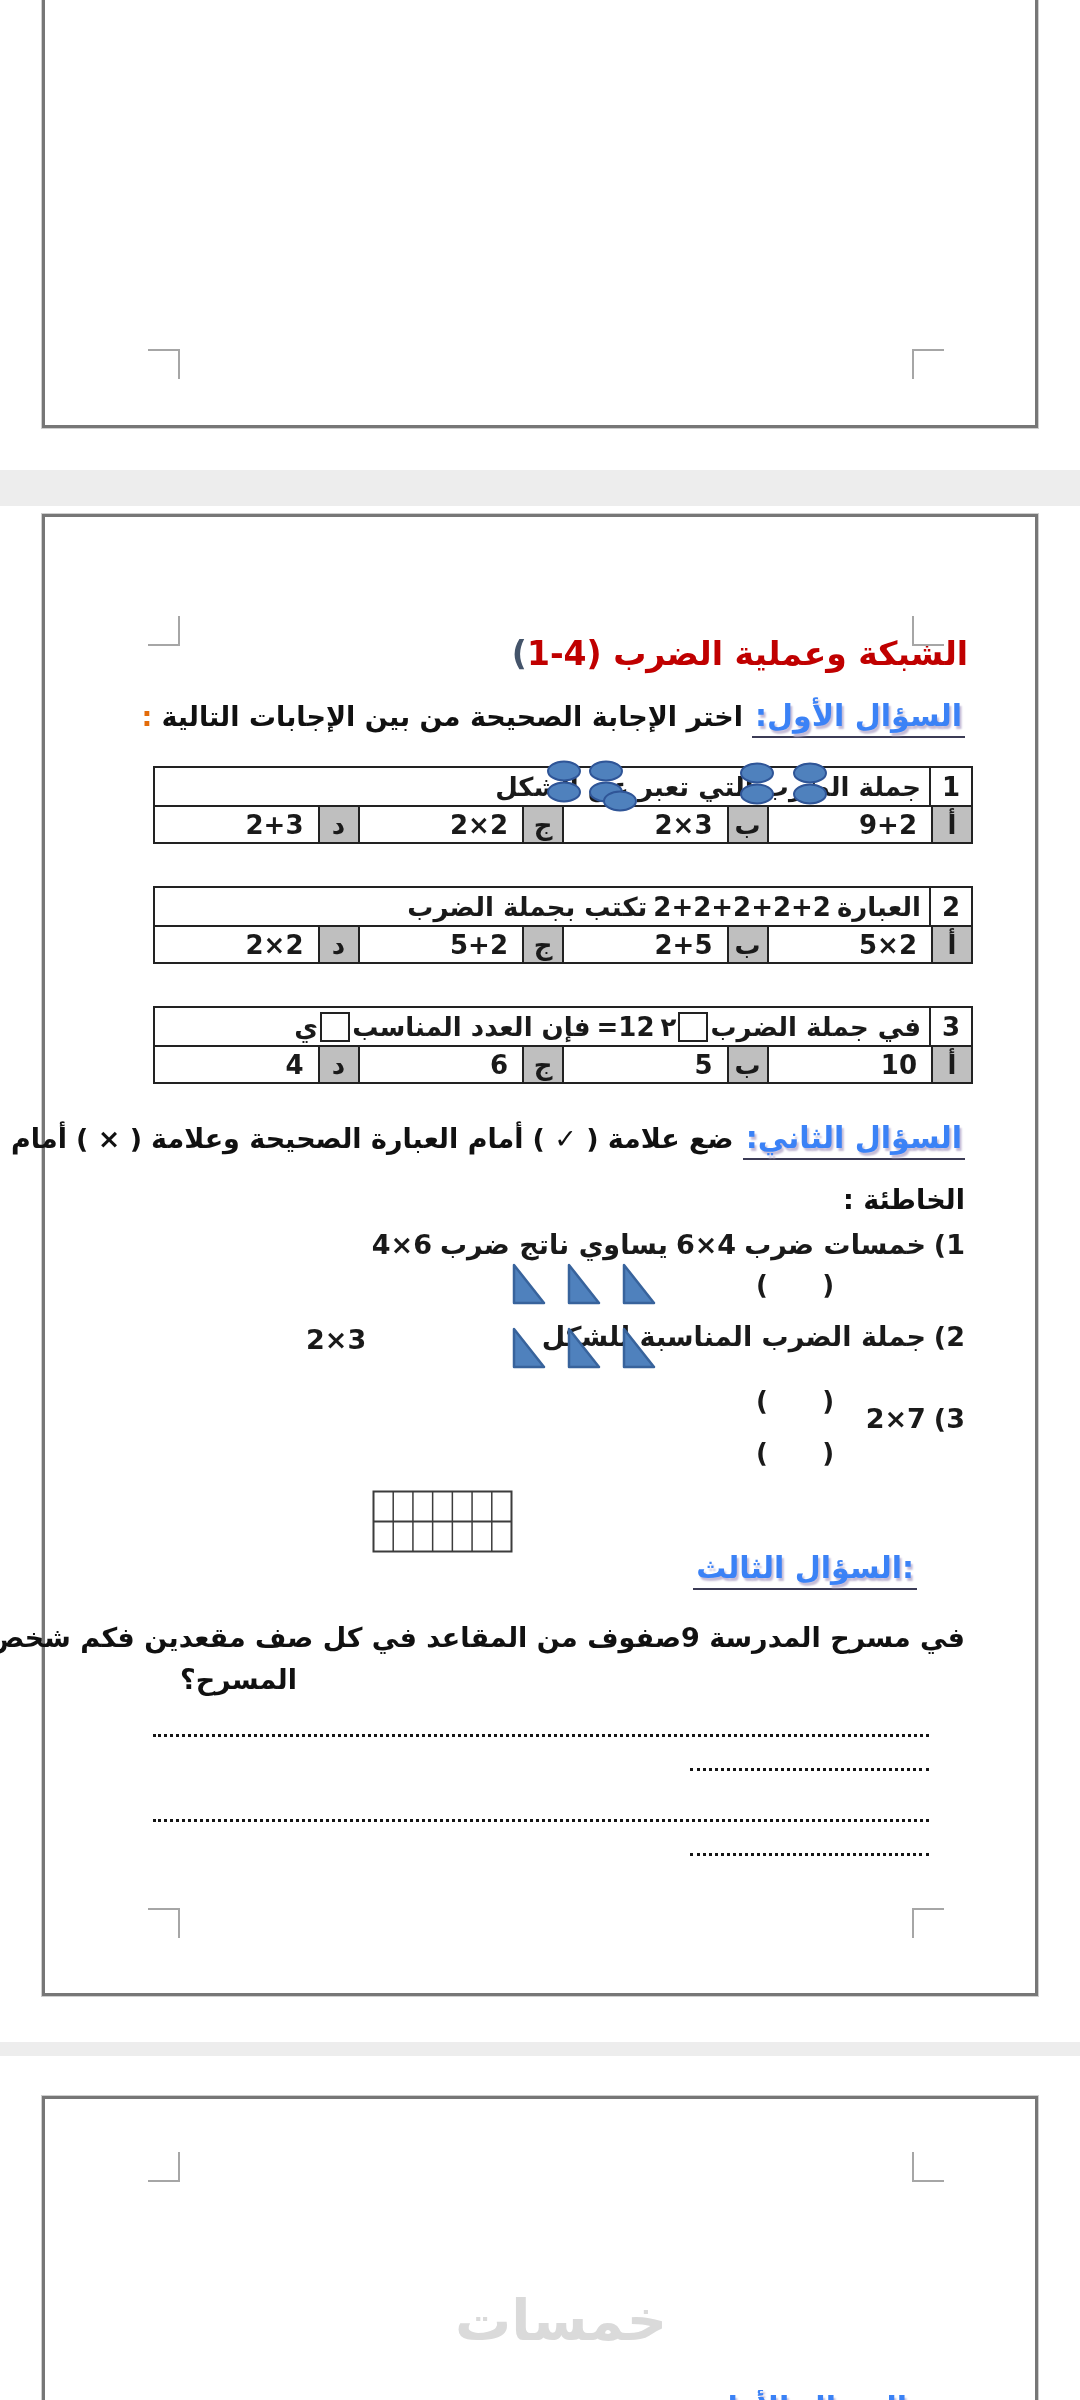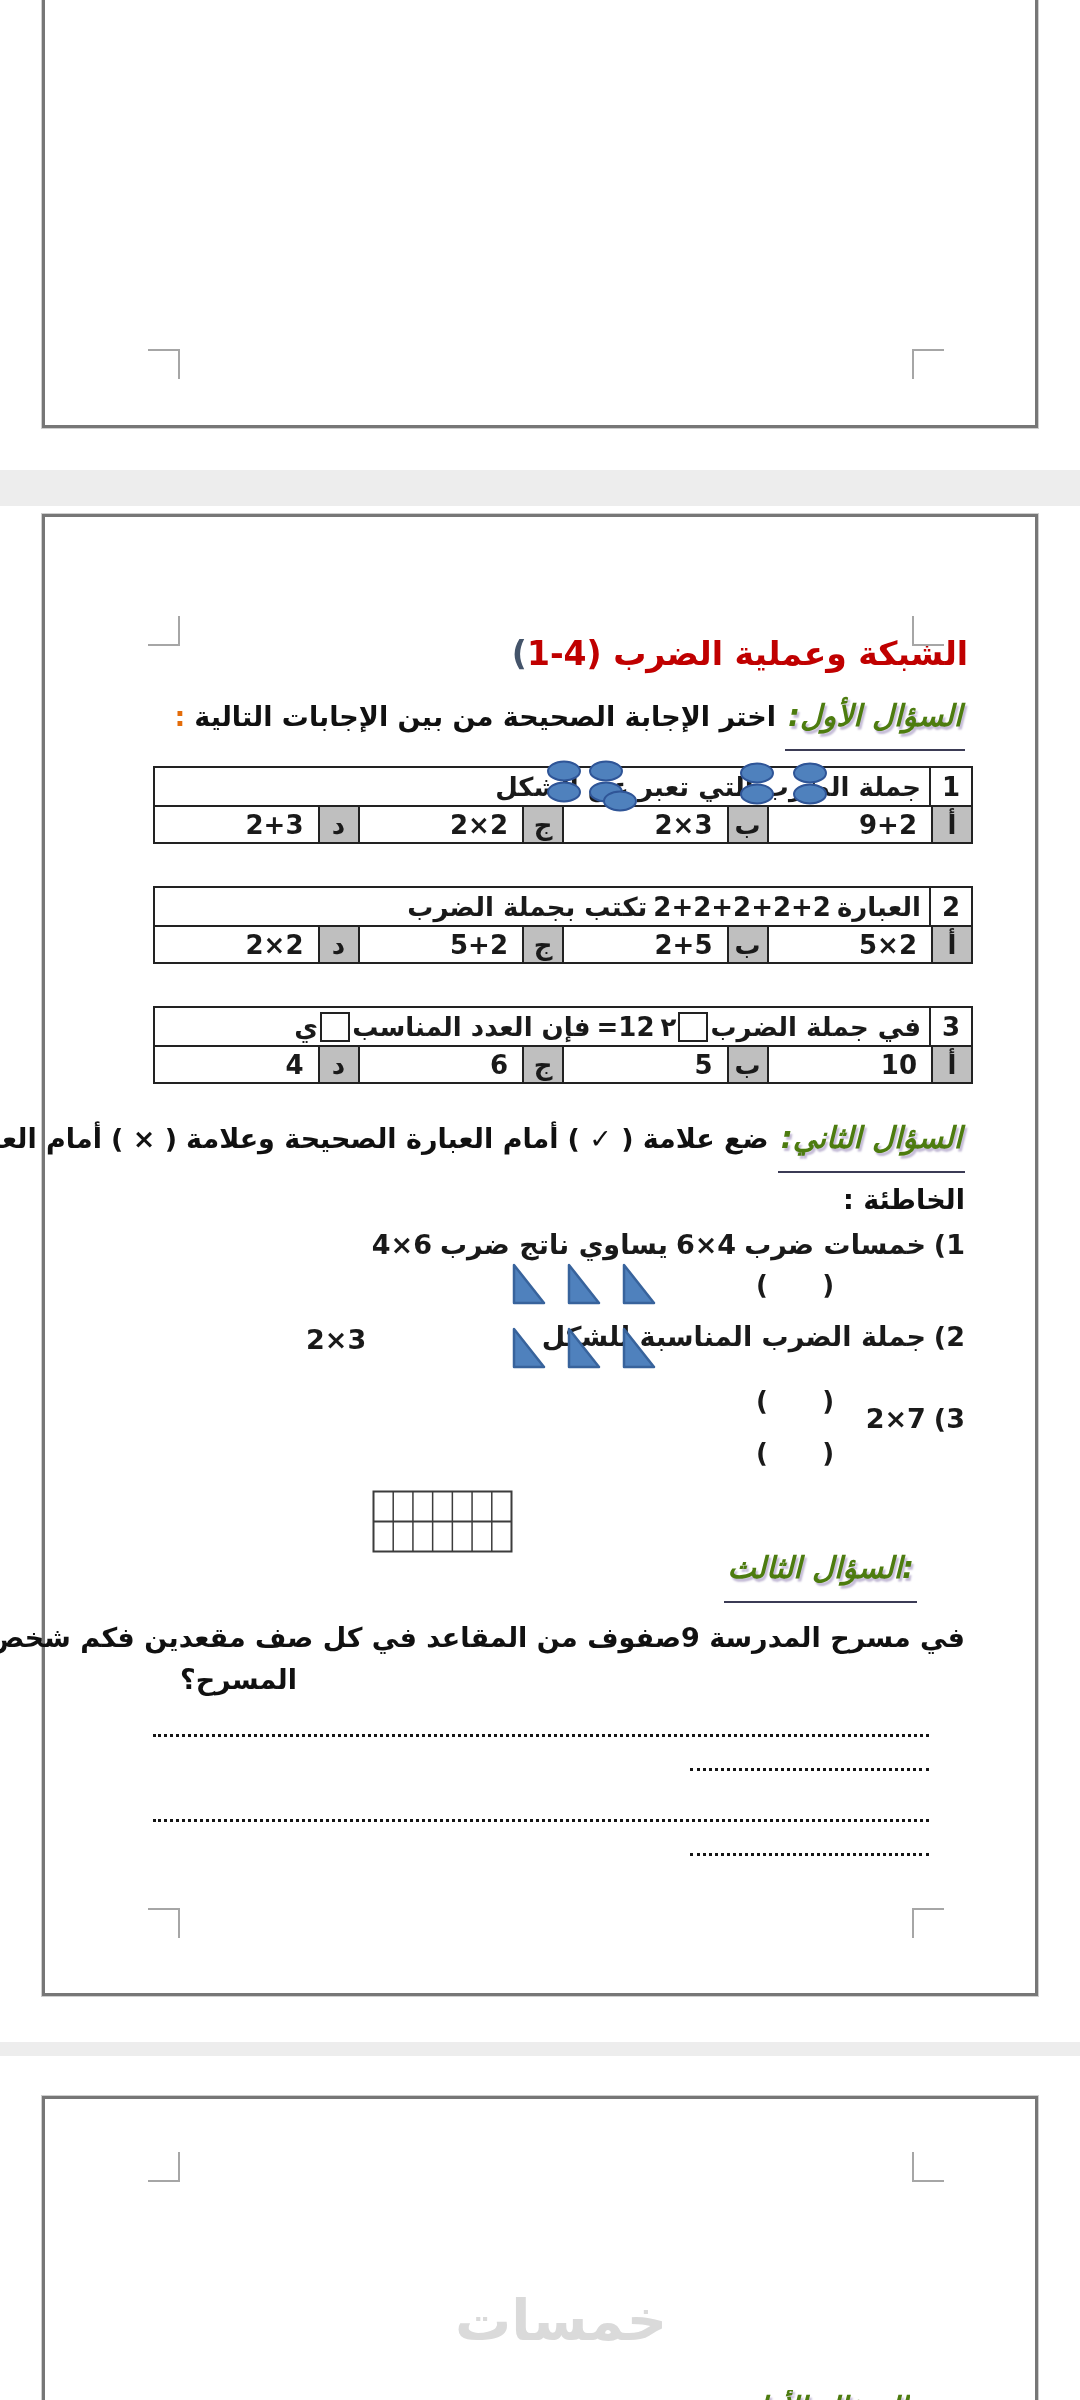--- a/index.html
+++ b/index.html
@@ -11,8 +11,8 @@
   .mark{position:absolute;background:#a6a6a6;}
   .title-line{font-size:33px;font-weight:bold;color:#C00000;text-align:center;direction:ltr;}
   .title-paren{color:#44546A;}
-  .qlabel{font-size:30px;font-weight:bold;font-style:italic;color:#4d7c0f;
-          border-bottom:2px solid #3b3b55;padding:0 3px 16px 3px;display:inline-block;
+  .qlabel{font-size:30px;font-weight:bold;color:#3b82f6;
+          border-bottom:2px solid #3b3b55;padding:0 3px 3px 3px;display:inline-block;
           text-shadow:2px 3px 2px #c3bad6;}
   .qline{display:flex;direction:rtl;align-items:baseline;gap:9px;white-space:nowrap;}
   .qtext{font-size:27px;font-weight:bold;color:#111;}

